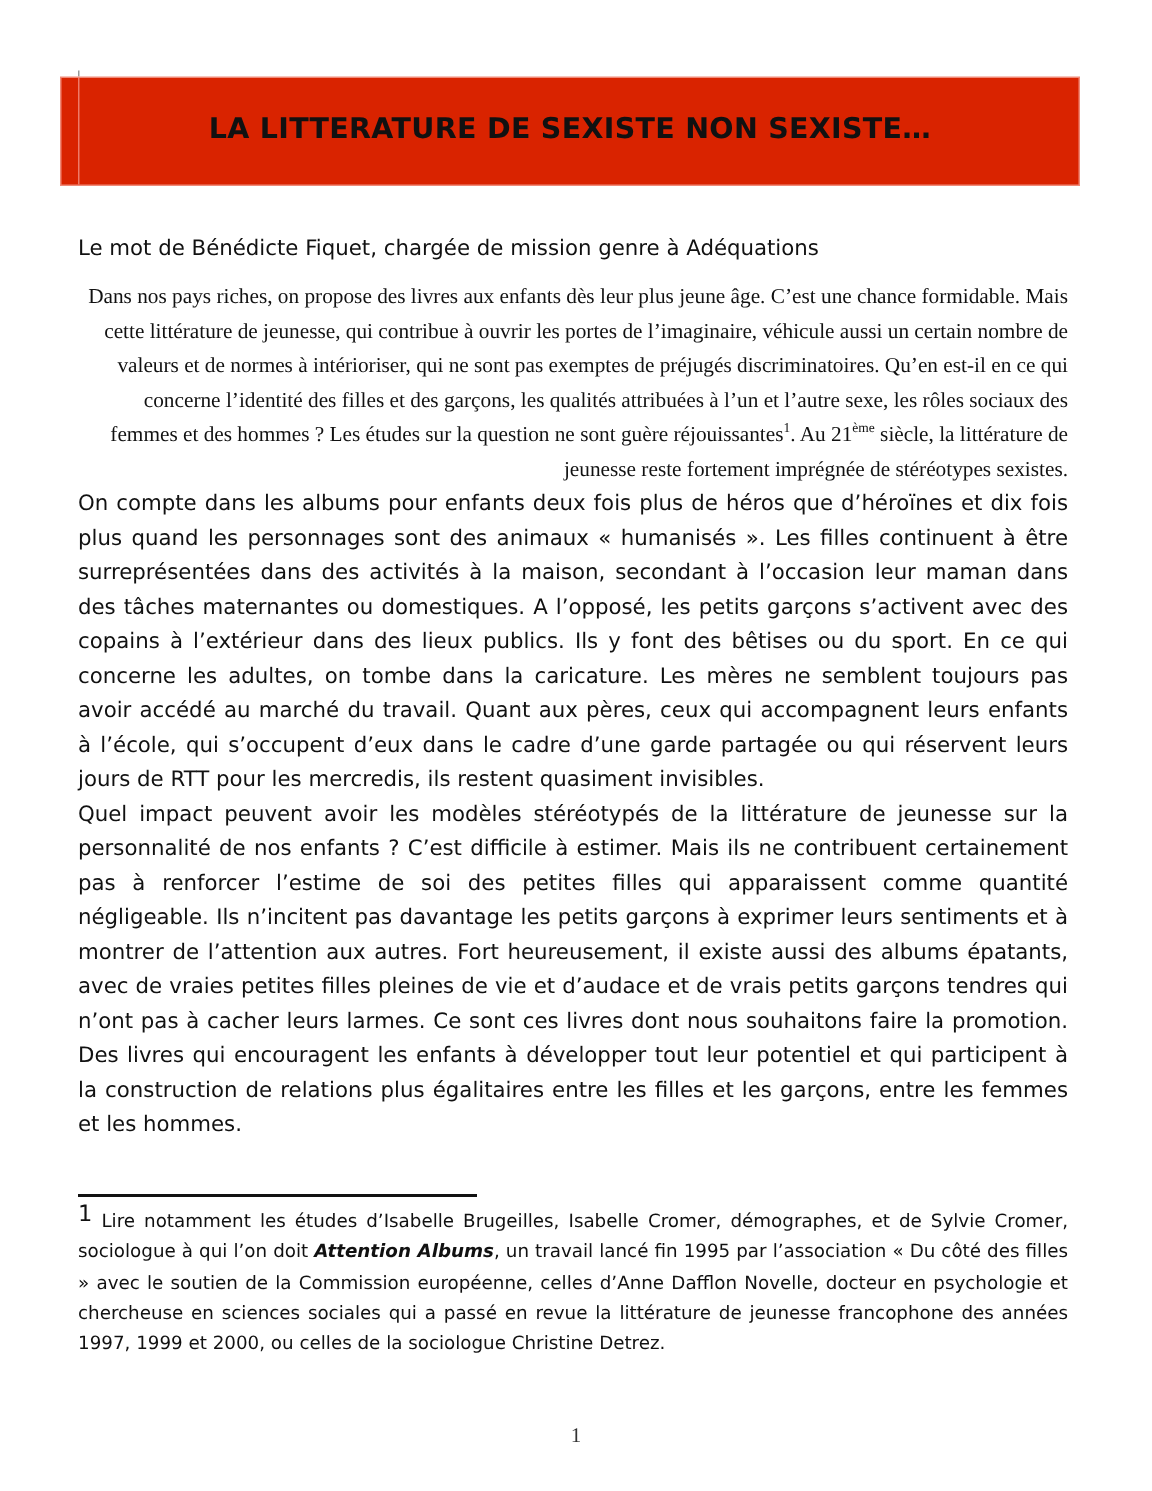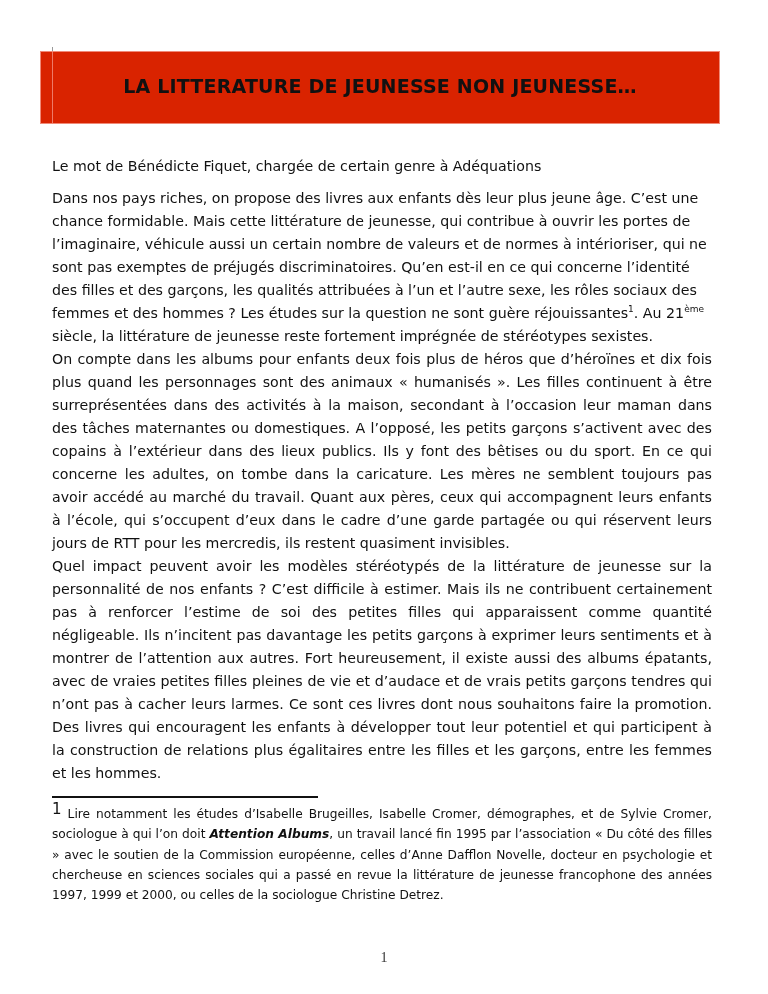--- a/index.html
+++ b/index.html
@@ -118,7 +118,7 @@
 <div class="banner-mark"></div>
 <div class="banner" style="background: rgb(217, 35, 0);">
   <div class="banner-rule"></div>
-  <div class="banner-title">LA LITTERATURE DE JEUNESSE NON JEUNESSE…</div>
+  <div class="banner-title">LA LITTERATURE DE SEXISTE NON SEXISTE…</div>
 </div>
 
 <div class="content">

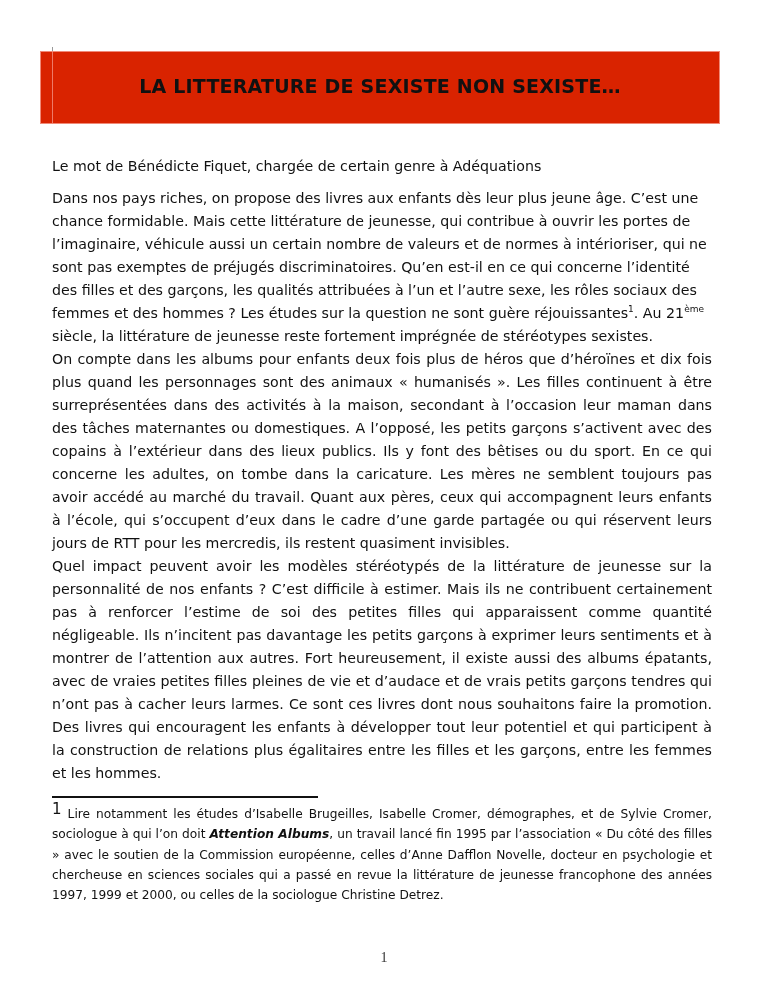--- a/index.html
+++ b/index.html
@@ -122,7 +122,7 @@
 </div>
 
 <div class="content">
-  <p class="subtitle">Le mot de Bénédicte Fiquet, chargée de certain genre à Adéquations</p>
+  <p class="subtitle">Le mot de Bénédicte Fiquet, chargée de mission genre à Adéquations</p>
 
   <p class="para left"><span>Dans nos pays riches, on propose des livres aux enfants dès leur plus jeune âge. C’est une chance formidable. Mais cette littérature de jeunesse, qui contribue à ouvrir les portes de l’imaginaire, véhicule aussi un certain nombre de valeurs et de normes à intérioriser, qui ne sont pas exemptes de préjugés discriminatoires. Qu’en est-il en ce qui concerne l’identité des filles et des garçons, les qualités attribuées à l’un et l’autre sexe, les rôles sociaux des femmes et des hommes ?  Les études sur la question ne sont guère réjouissantes</span><sup>1</sup><span>. Au 21</span><sup>ème</sup><span> siècle, la littérature de jeunesse reste fortement imprégnée de stéréotypes sexistes.</span></p>
 

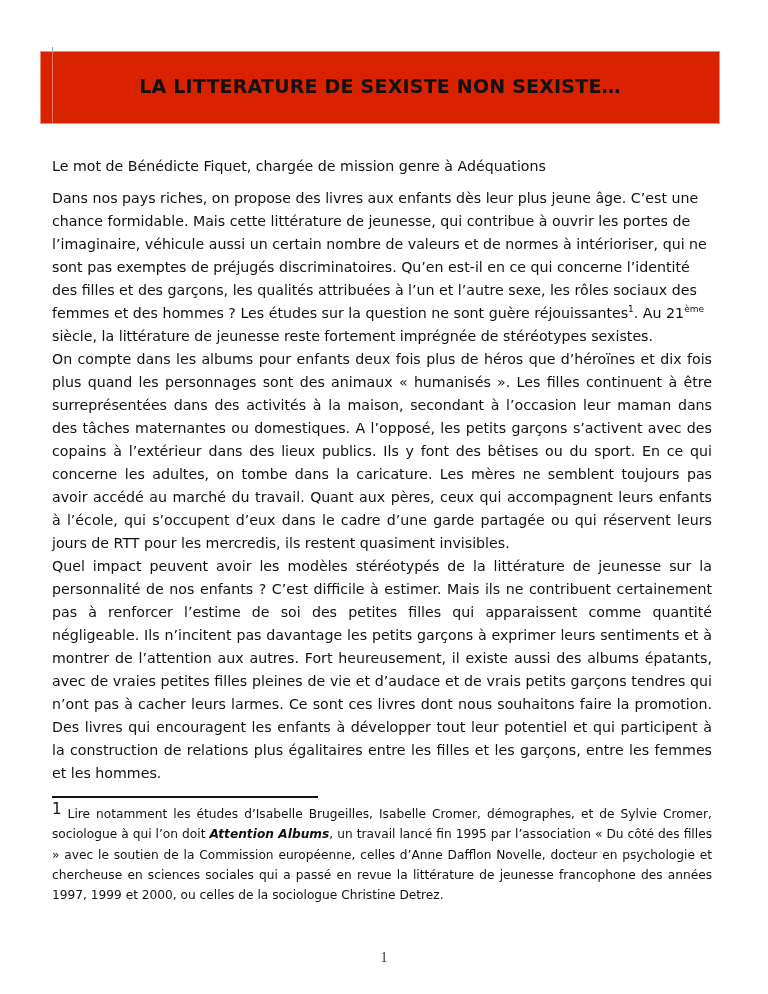--- a/index.html
+++ b/index.html
@@ -68,7 +68,8 @@
       text-align: justify;
     }
     .para.left {
-      text-align: left;
+      text-align: right;
+      font-family: Liberation Serif, serif;
     }
     sup {
       font-size: 9px;

